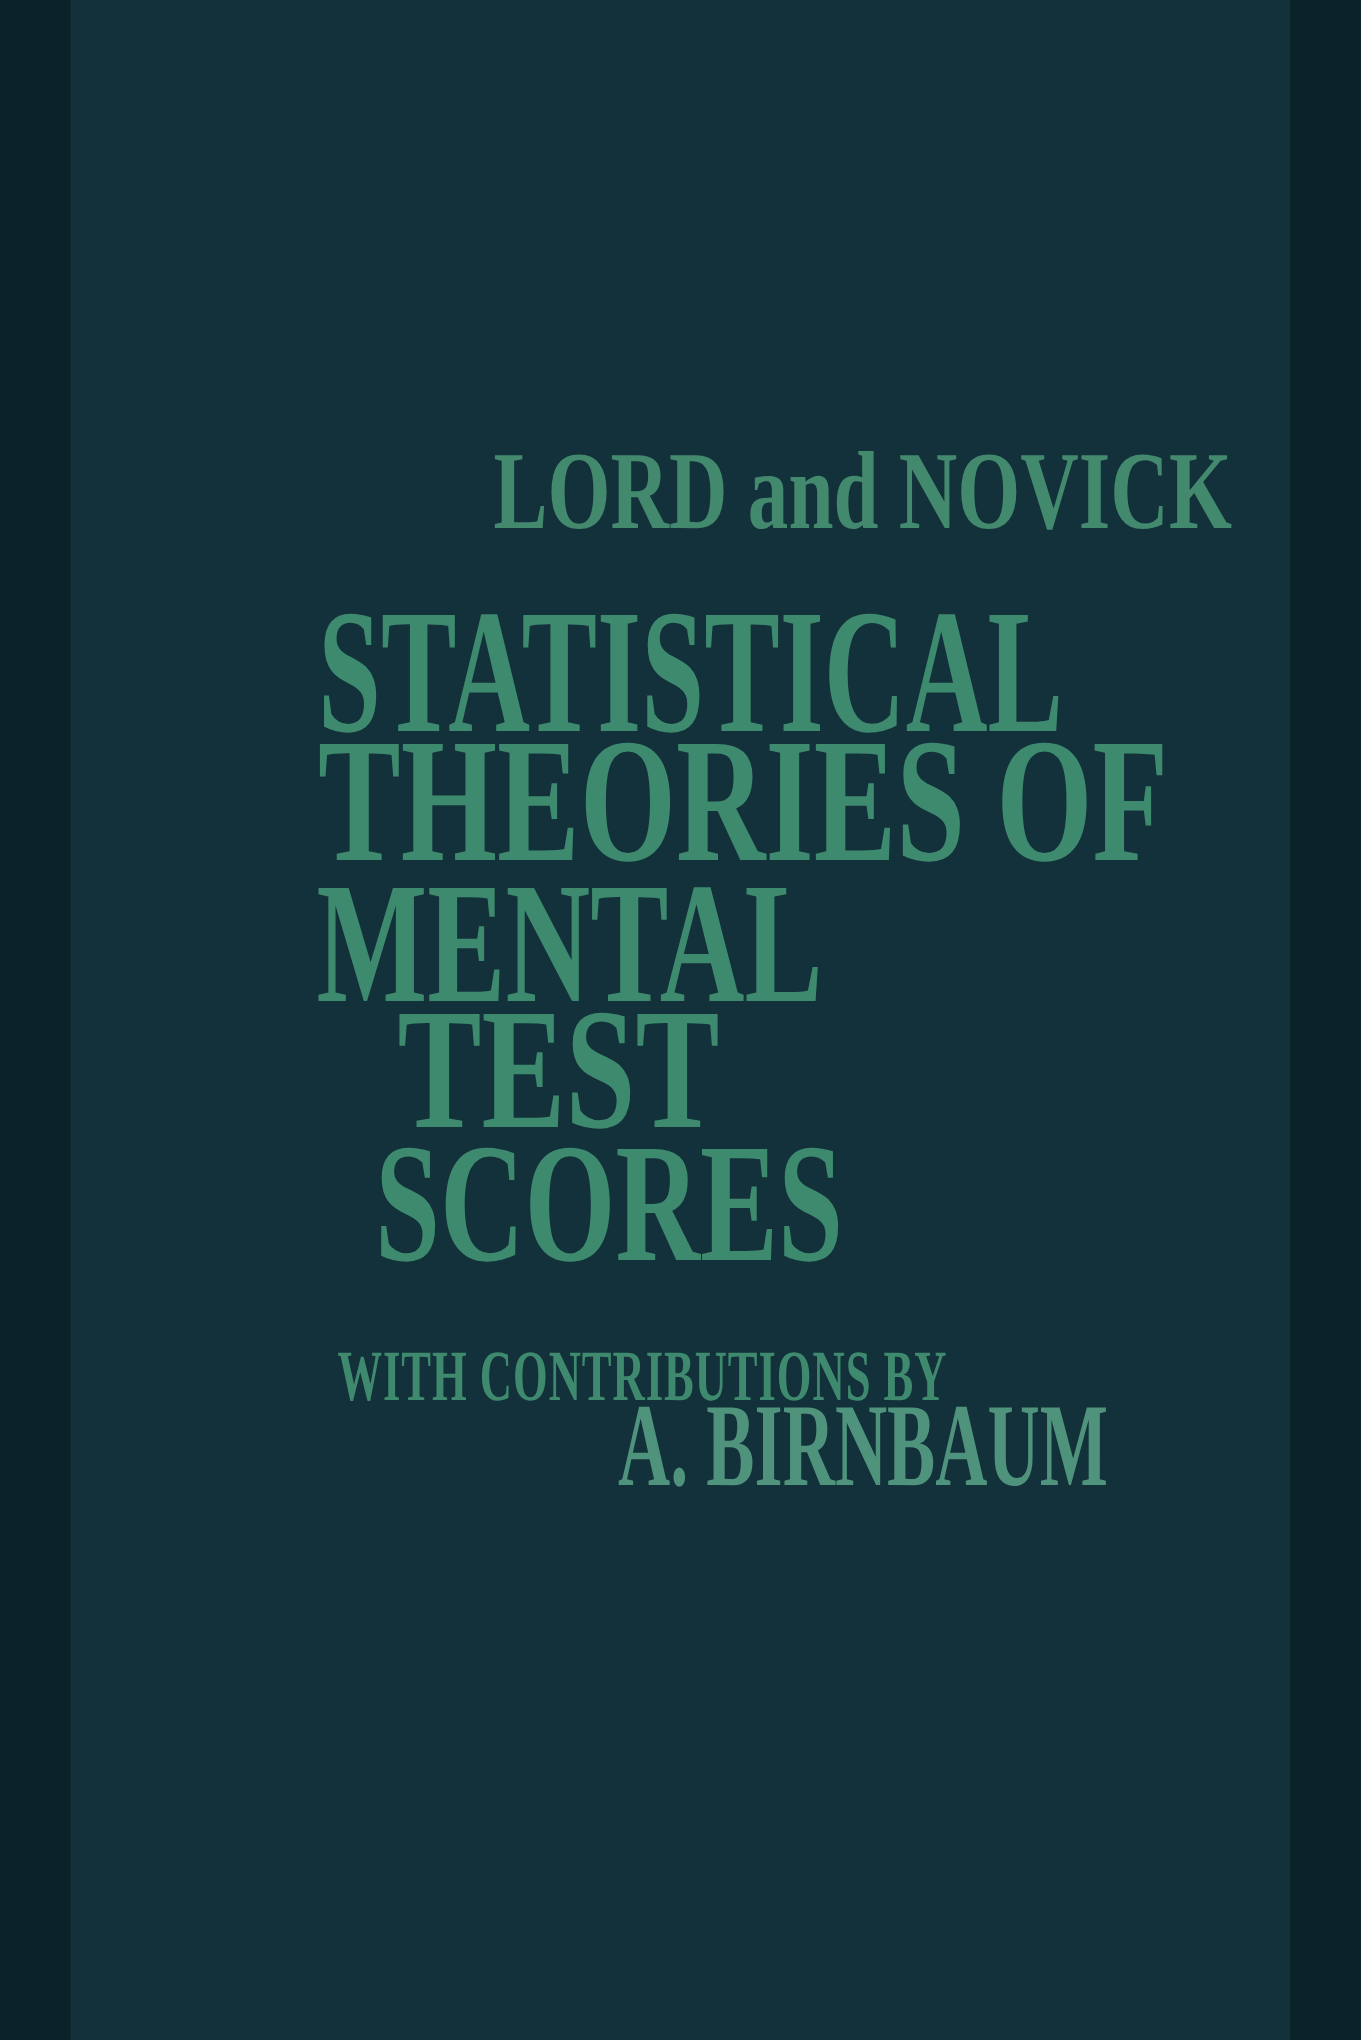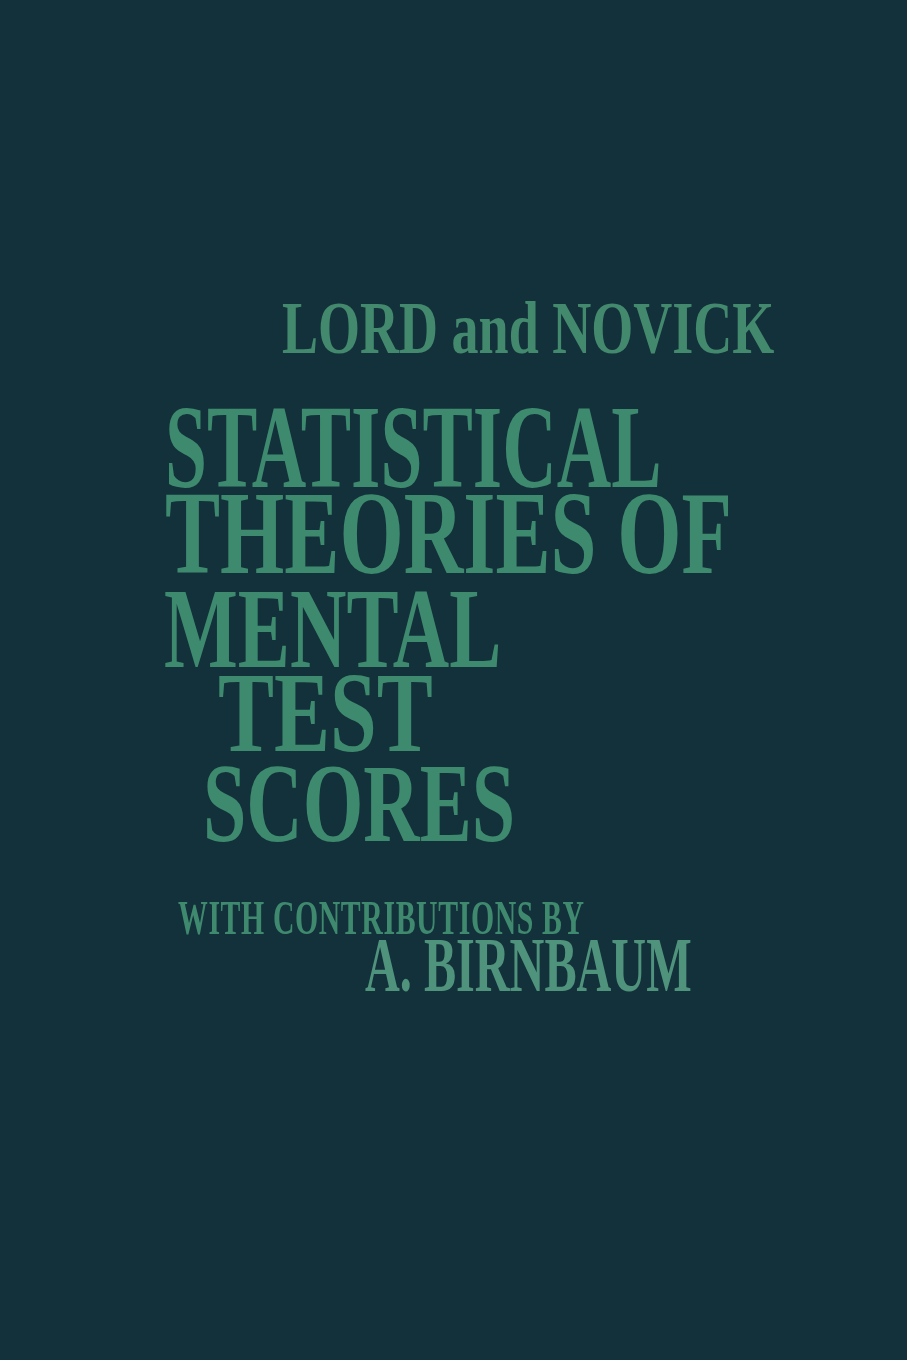--- a/index.html
+++ b/index.html
@@ -12,7 +12,7 @@
   html,body{margin:0;padding:0;background:#0c2229;}
   .cover{
     position:relative;
-    width:907px;height:1360px;
+    width:813px;height:1360px;
     margin:0 auto;
     background:var(--background);
     overflow:hidden;

